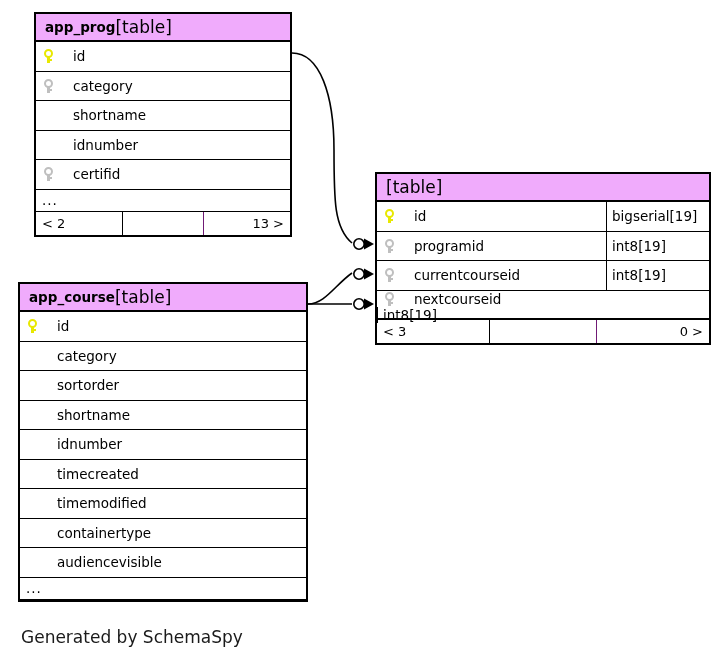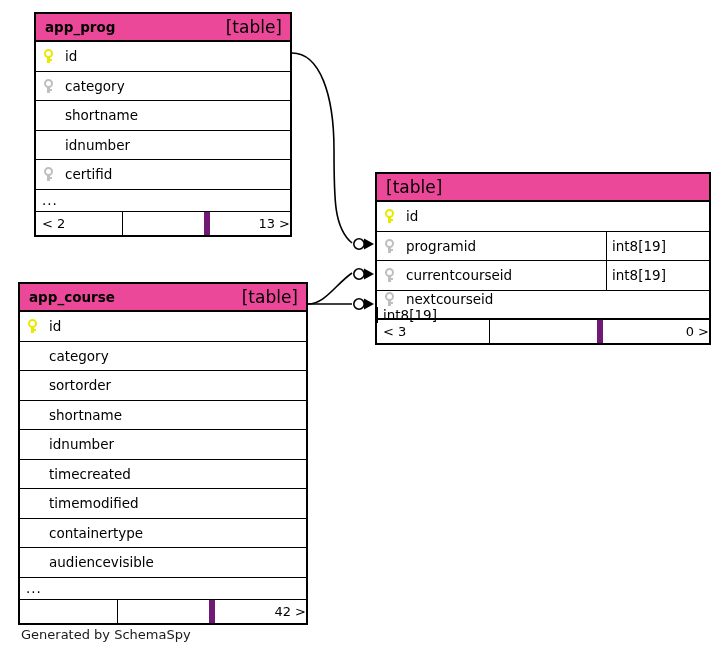--- a/index.html
+++ b/index.html
@@ -35,11 +35,10 @@
   .tbl-header {
     box-sizing: border-box;
     height: 28px;
-    background: #ec4899;
+    background: #f0abfc;
     border-bottom: 2px solid #000000;
     display: flex;
     align-items: center;
-    justify-content: space-between;
     padding: 0 8px 0 9px;
     font-size: 13.5px;
     font-weight: bold;

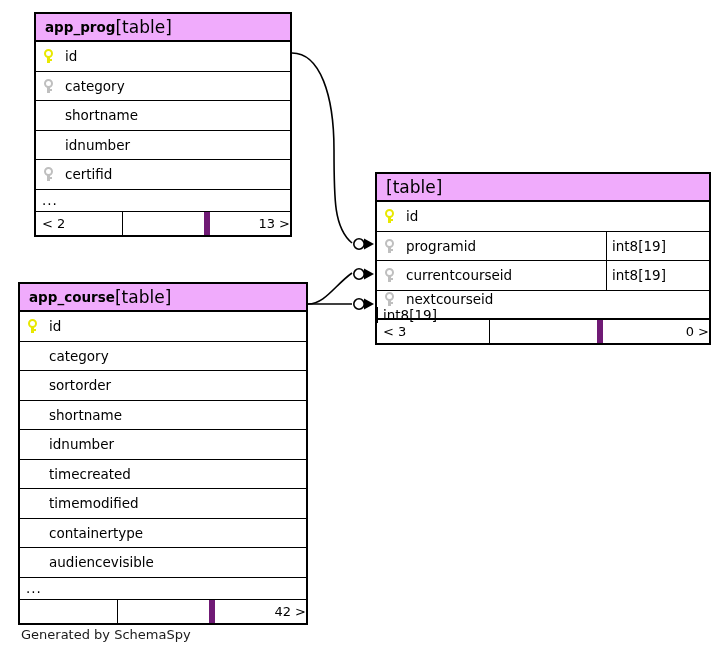--- a/index.html
+++ b/index.html
@@ -64,6 +64,7 @@
     align-items: center;
     padding-left: 8px;
     min-width: 0;
+    gap: 8px;
   }
   .cell-type {
     flex: 0 0 auto;

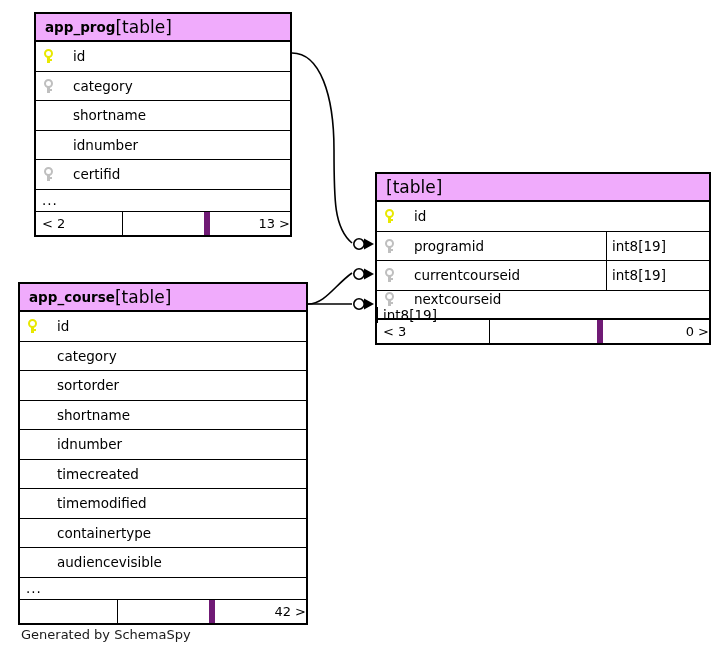--- a/index.html
+++ b/index.html
@@ -139,8 +139,8 @@
   }
   .foot-left   { flex: 1 1 0; padding-left: 6px; justify-content: flex-start; }
   .foot-mid    { flex: 1 1 0; border-left: 1px solid #000000; }
-  .foot-right  { flex: 1 1 0; border-left: 6px solid #701a75;
-                 justify-content: flex-end; }
+  .foot-right  { flex: 1 1 0; border-left: 1px solid #701a75;
+                 justify-content: flex-end; padding-right: 6px; }
 
   
   #links {

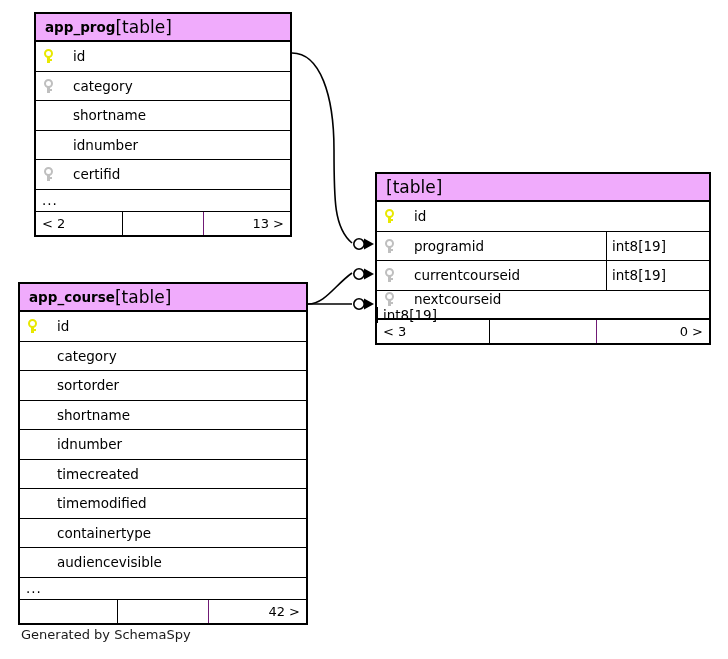--- a/index.html
+++ b/index.html
@@ -273,6 +273,7 @@
         </span>
         <span class="colname">id</span>
       </div>
+      <div class="cell-type" style="width:103px;">bigserial[19]</div>
     </div>
 
     <div class="tbl-row">

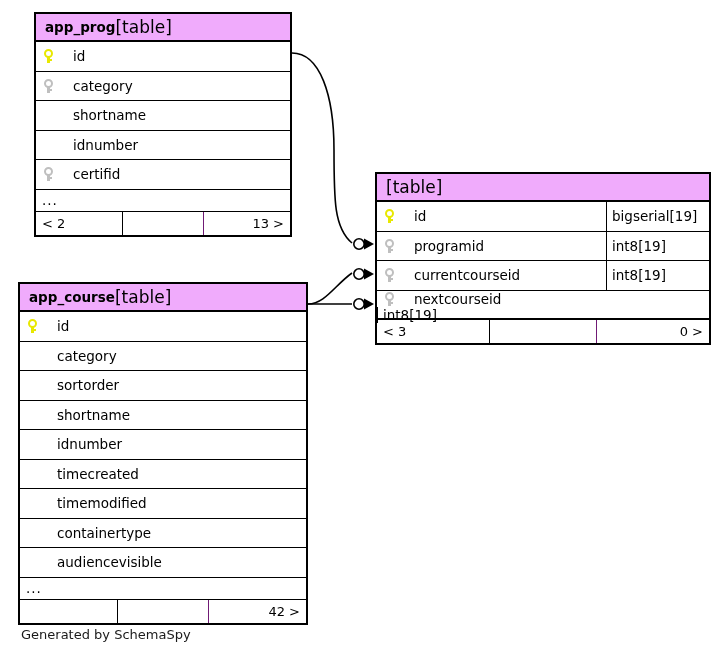--- a/index.html
+++ b/index.html
@@ -402,11 +402,6 @@
 
     <div class="ellipsis-row">...</div>
 
-    <div class="tbl-footer">
-      <div class="foot-cell foot-left"></div>
-      <div class="foot-cell foot-mid"></div>
-      <div class="foot-cell foot-right">42 &gt;</div>
-    </div>
   </div>
 
   <div id="caption">Generated by SchemaSpy</div>

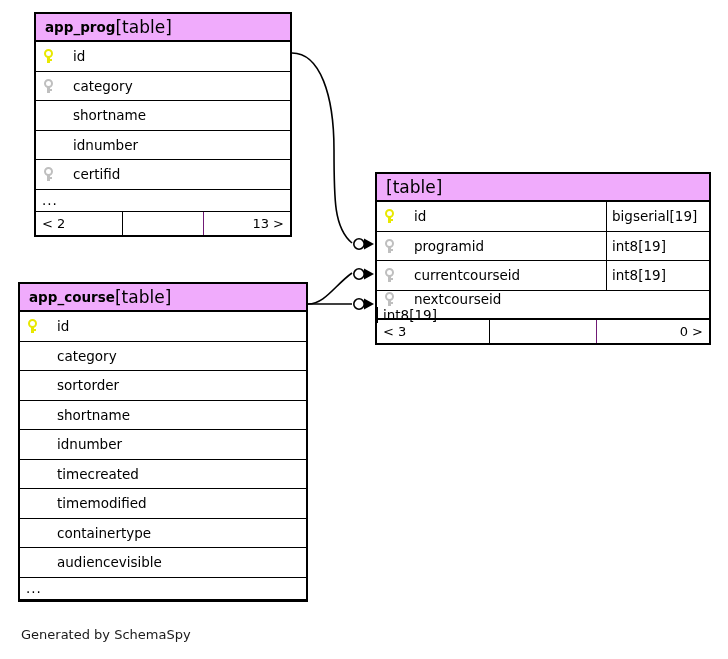--- a/index.html
+++ b/index.html
@@ -157,7 +157,7 @@
     position: absolute;
     left: 21px;
     top: 627px;
-    font-size: 13px;
+    font-size: 17px;
     color: #1a1a1a;
   }
 </style>

